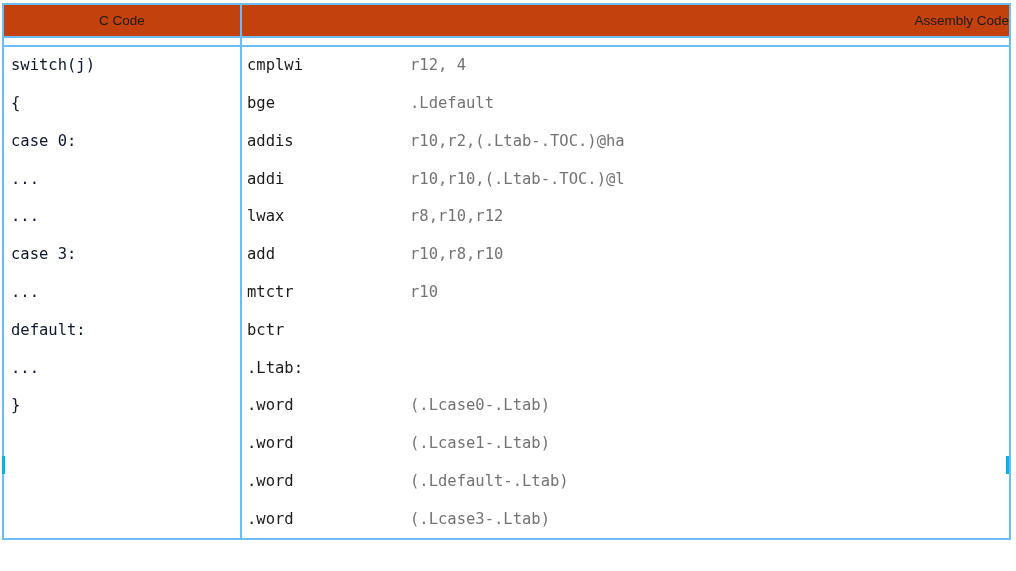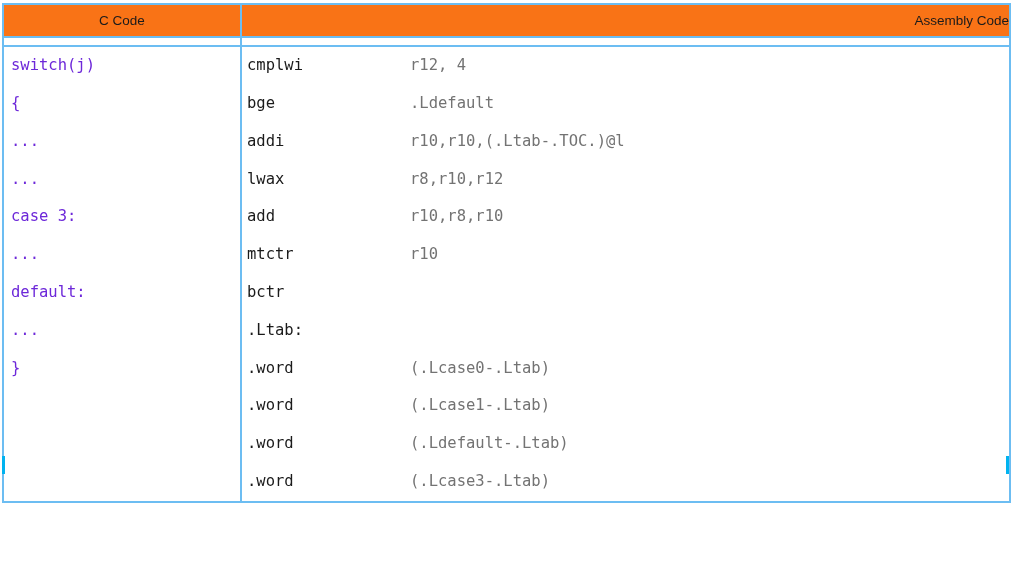--- a/index.html
+++ b/index.html
@@ -48,7 +48,7 @@
     color: #1b1b1b;
     text-align: center;
     vertical-align: middle;
-    background: #f97316;
+    background: #c2410c;
     border: 2px solid #6cbdf2;
     border-bottom: none;
   }

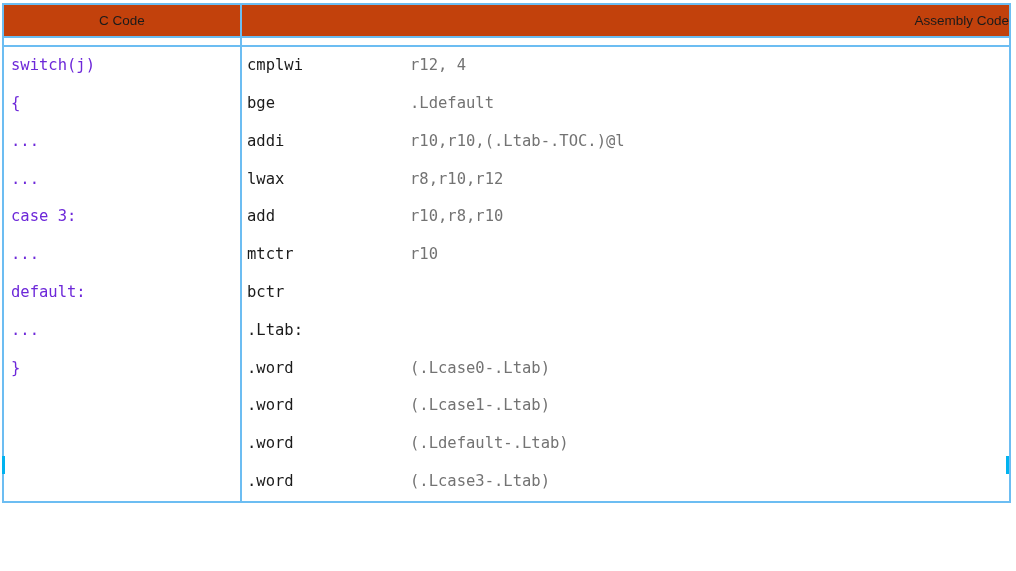--- a/index.html
+++ b/index.html
@@ -94,7 +94,7 @@
     font-family: "DejaVu Sans Mono", "Liberation Mono", monospace;
     font-size: 15.5px;
     line-height: 1;
-    color: #6d28d9;
+    color: #0f172a;
     white-space: pre;
   }
   .c-cell .code-line {

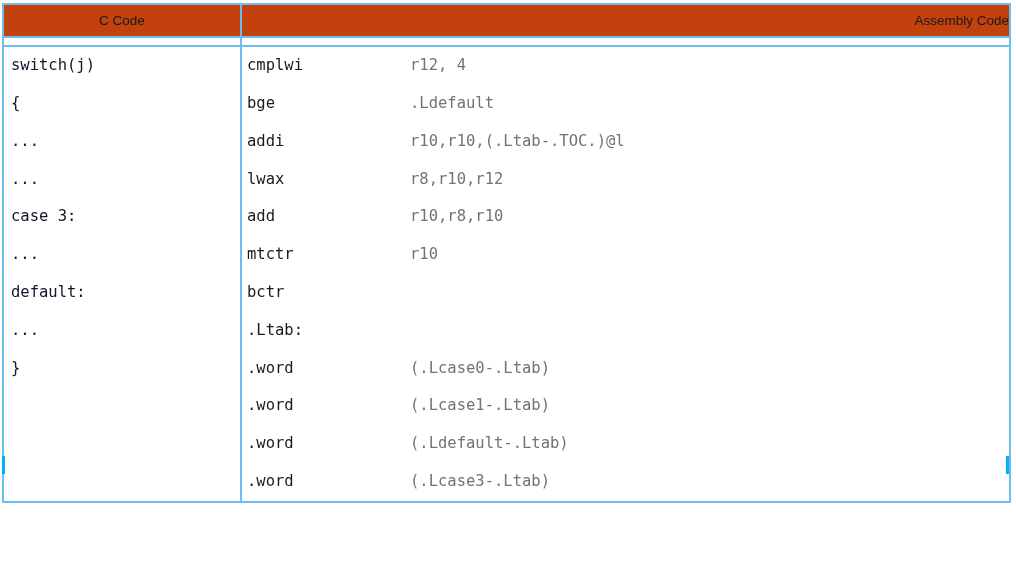--- a/index.html
+++ b/index.html
@@ -182,6 +182,17 @@
         </tr>
         <tr>
           <td class="c-cell">
+            <span class="code-line">case 0:</span>
+          </td>
+          <td class="asm-cell">
+            <div class="asm-row">
+              <span class="asm-mnemonic">addis</span>
+              <span class="asm-operands">r10,r2,(.Ltab-.TOC.)@ha</span>
+            </div>
+          </td>
+        </tr>
+        <tr>
+          <td class="c-cell">
             <span class="code-line">...</span>
           </td>
           <td class="asm-cell">

